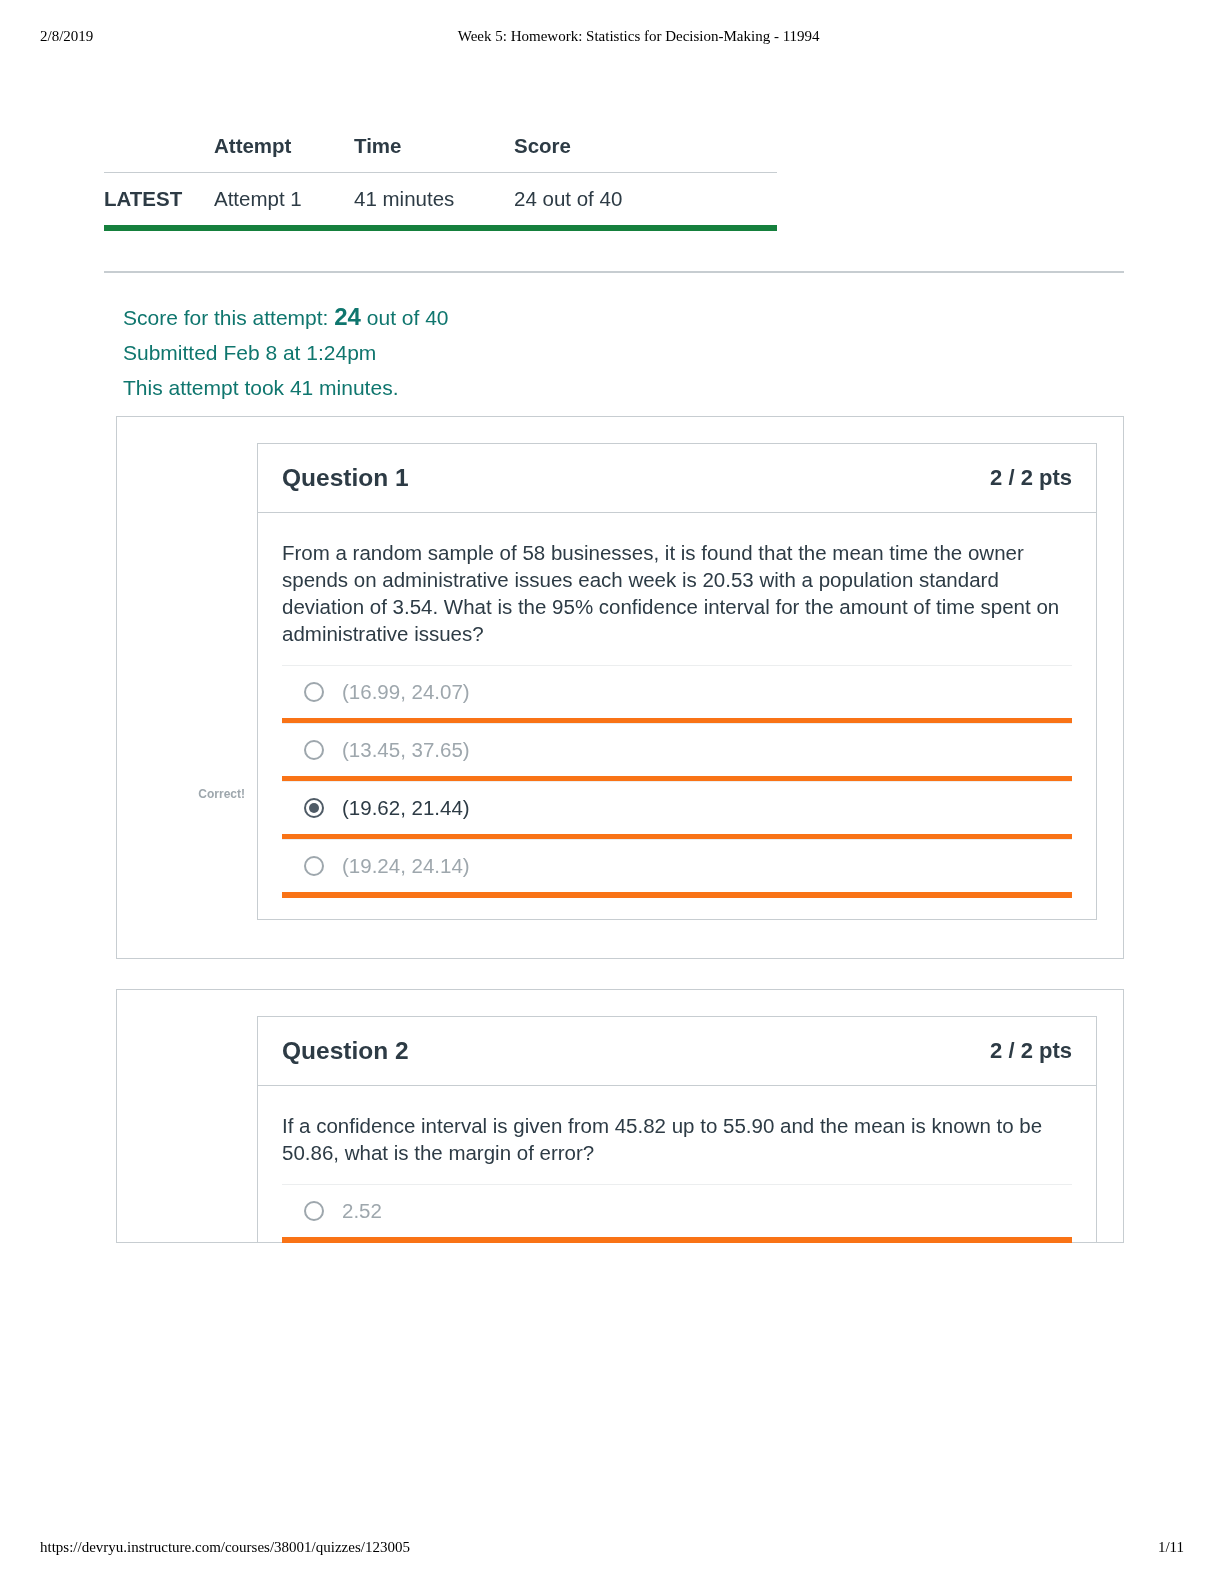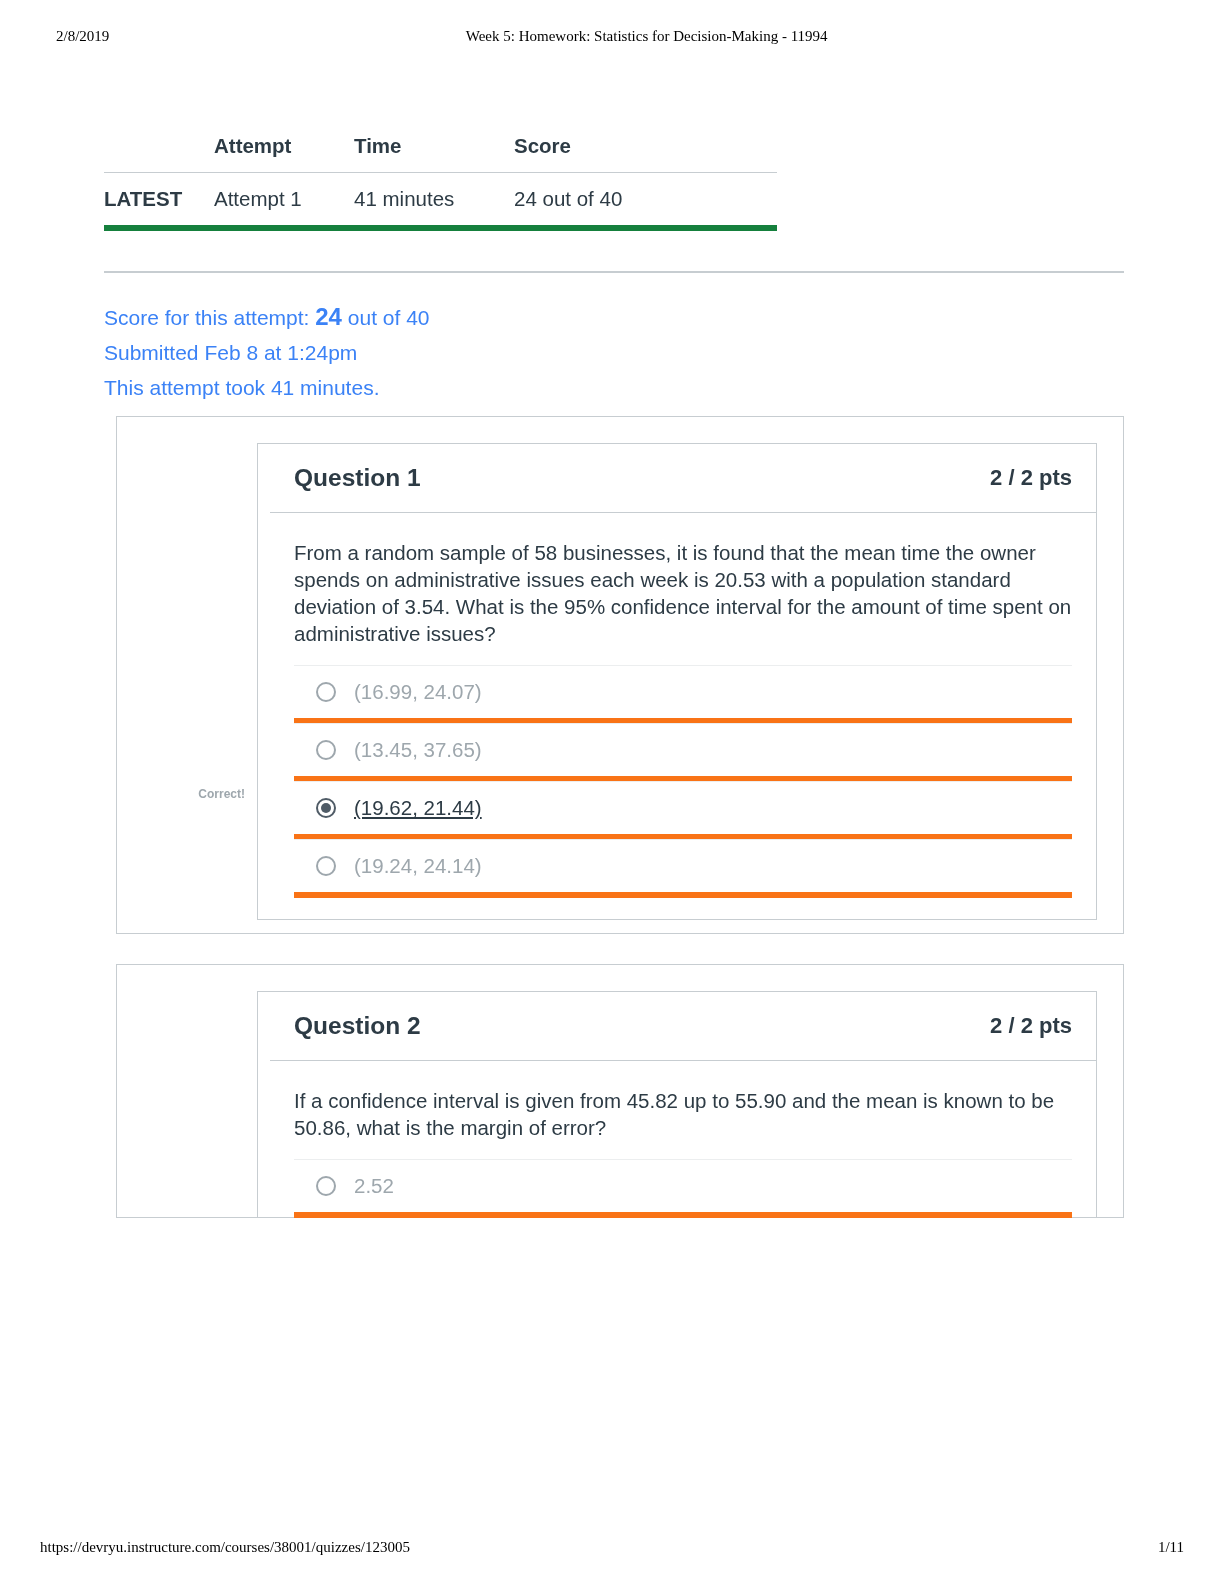--- a/index.html
+++ b/index.html
@@ -22,7 +22,7 @@
     font-size: 15px;
     color: #000;
   }
-  .print-date { float: left; margin-left: 16px; }
+  .print-date { float: left; }
   .print-title { text-align: center; }
   .print-footer {
     position: absolute;

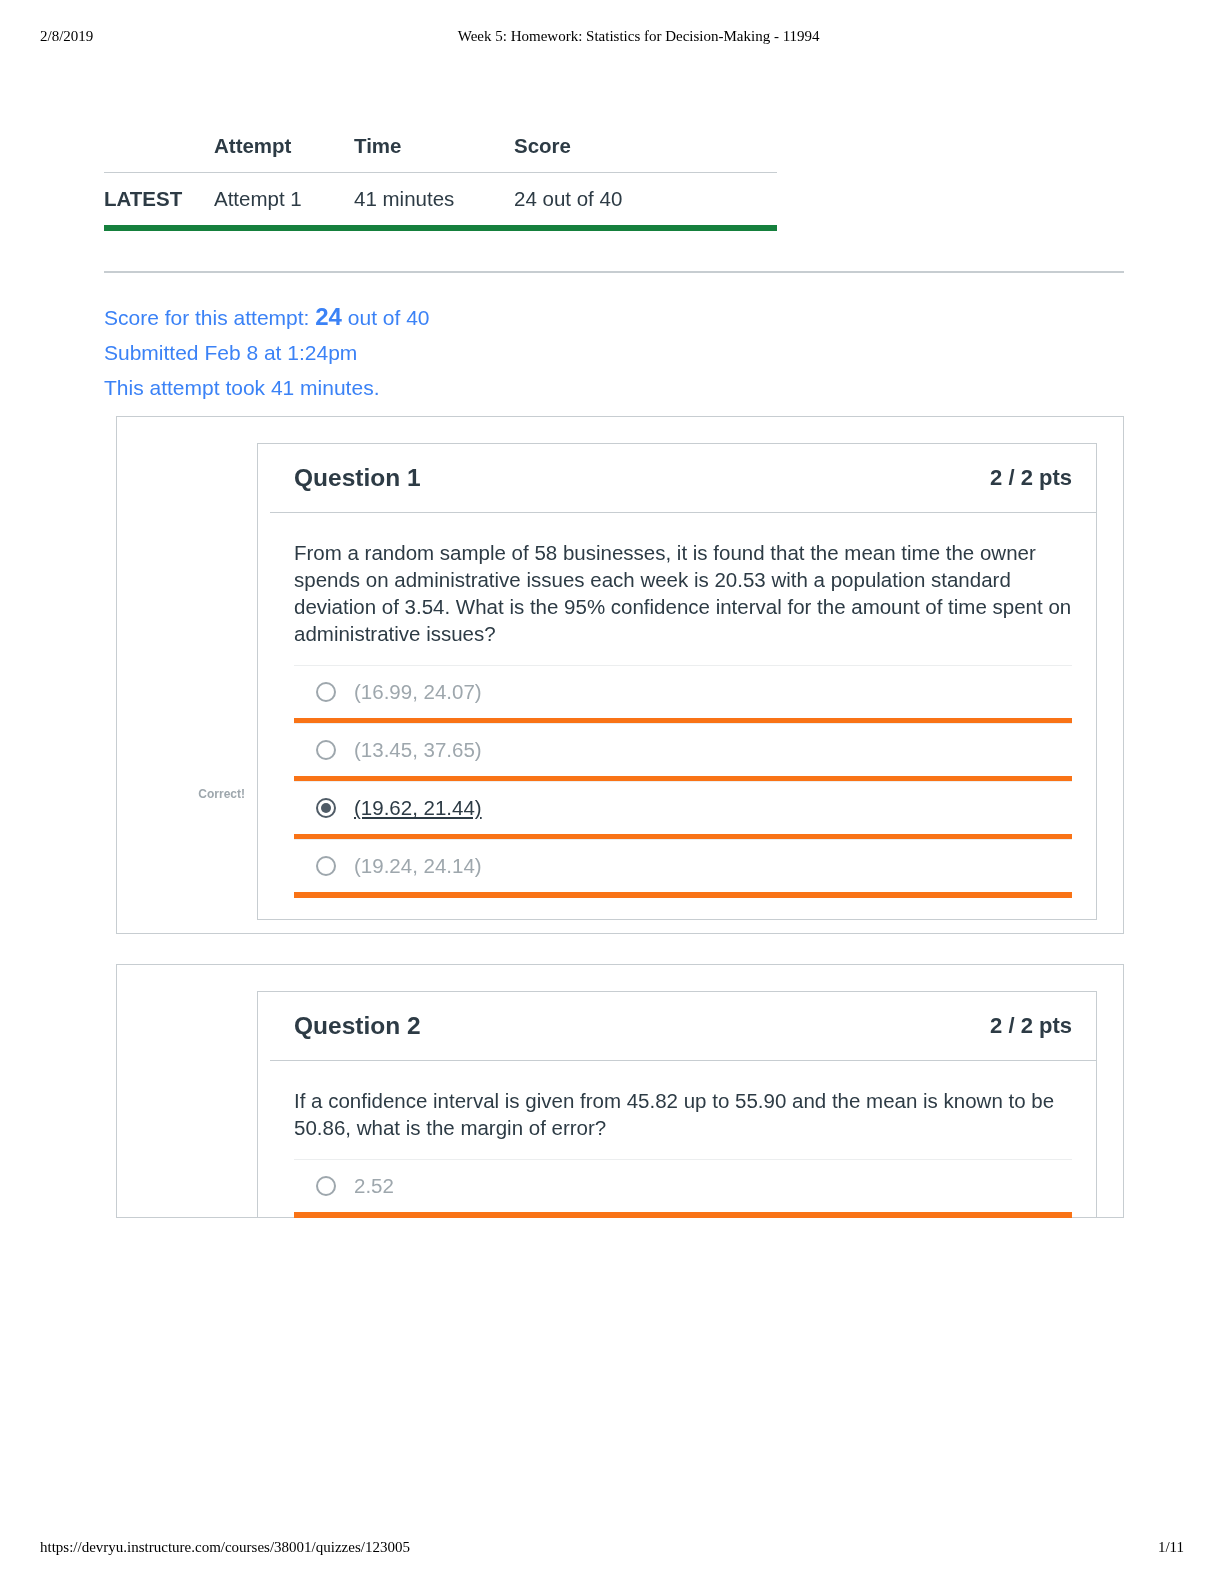--- a/index.html
+++ b/index.html
@@ -80,8 +80,9 @@
   .summary {
     font-size: 21px;
     line-height: 1.35;
-    color: #3b82f6;
+    color: #0f766e;
     margin-bottom: 6px;
+    margin-left: 19px;
   }
   .summary .score-big { font-weight: 700; font-size: 24px; }
 

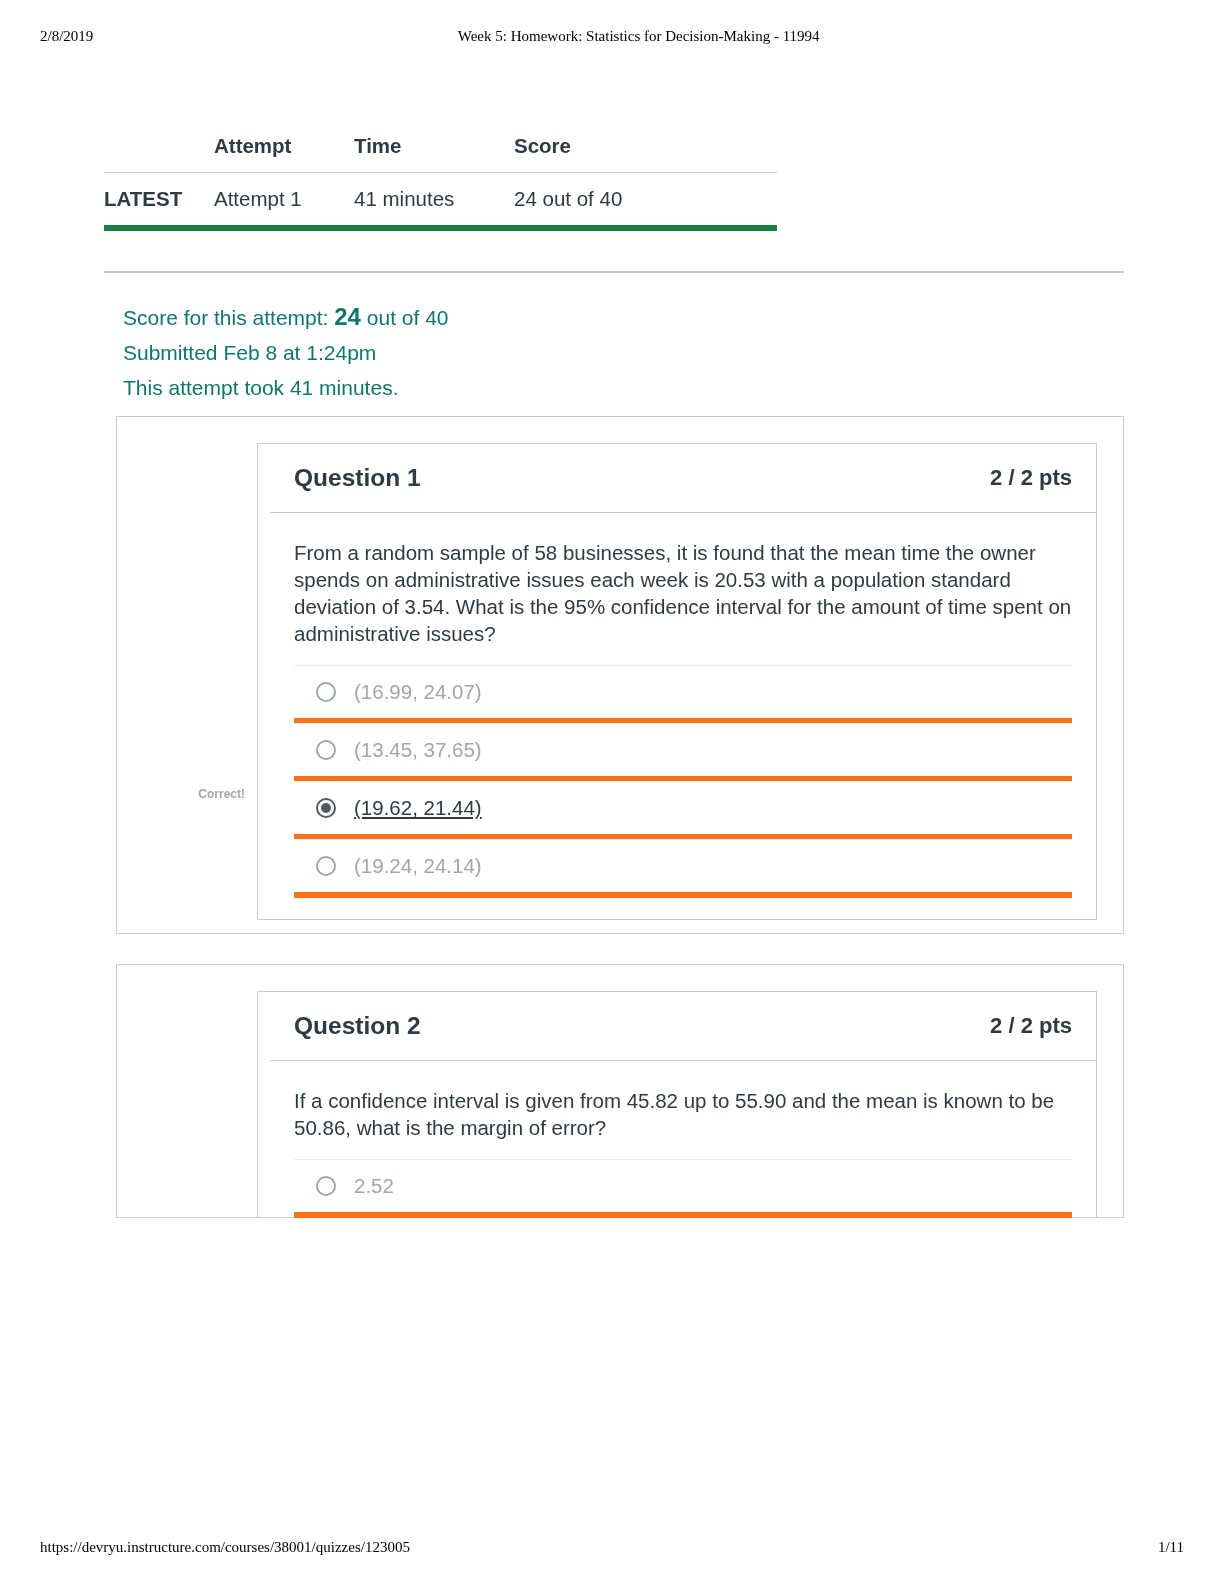--- a/index.html
+++ b/index.html
@@ -103,8 +103,7 @@
   .q-body {
     flex: 1;
     border: 1px solid #c7cdd1;
-    margin: 26px 26px 13px 0;
-    padding-left: 12px;
+    margin: 26px 26px 38px 0;
   }
   .q-header {
     display: flex;

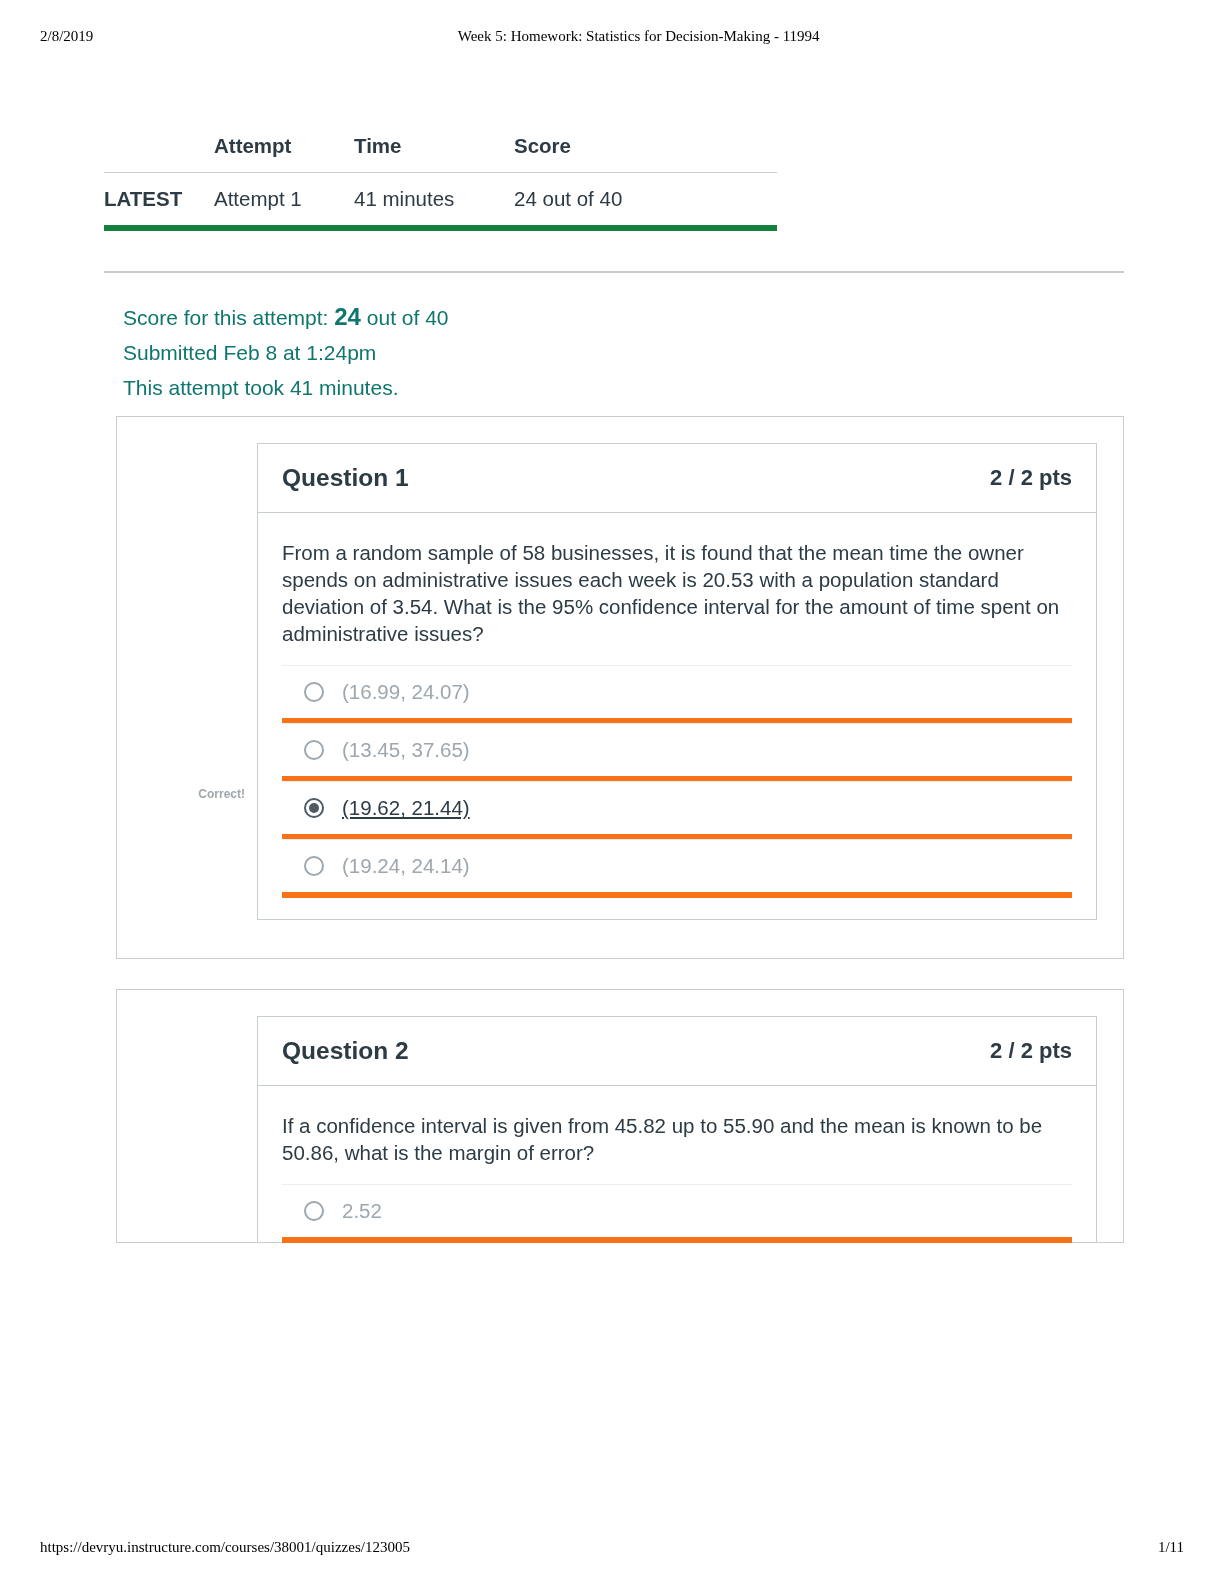--- a/index.html
+++ b/index.html
@@ -139,7 +139,7 @@
     color: #9ea7ad;
     margin-bottom: -1px;
   }
-  .answer.selected { color: #2d3b45; text-decoration: underline; }
+  .answer.selected { color: #2d3b45; }
   .radio {
     width: 20px; height: 20px;
     border: 2px solid #9ea7ad;

